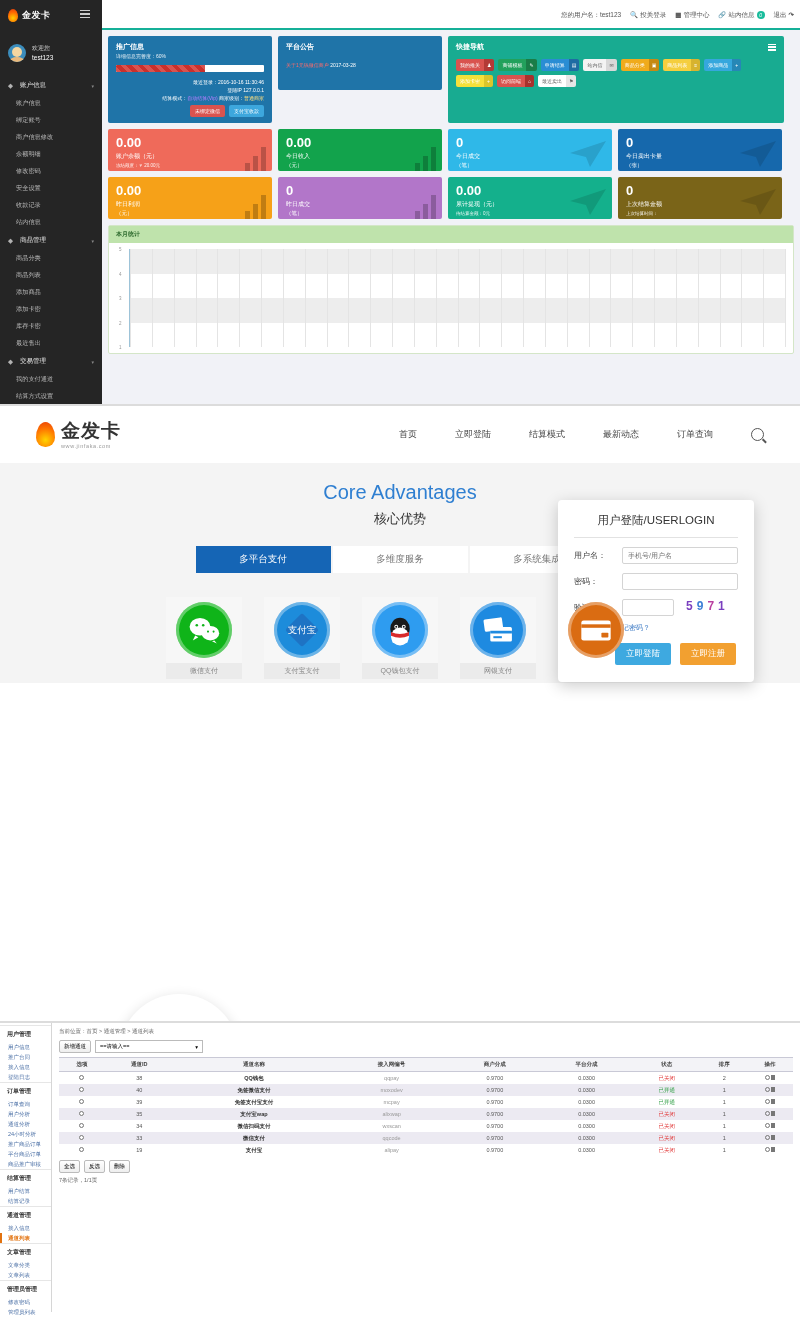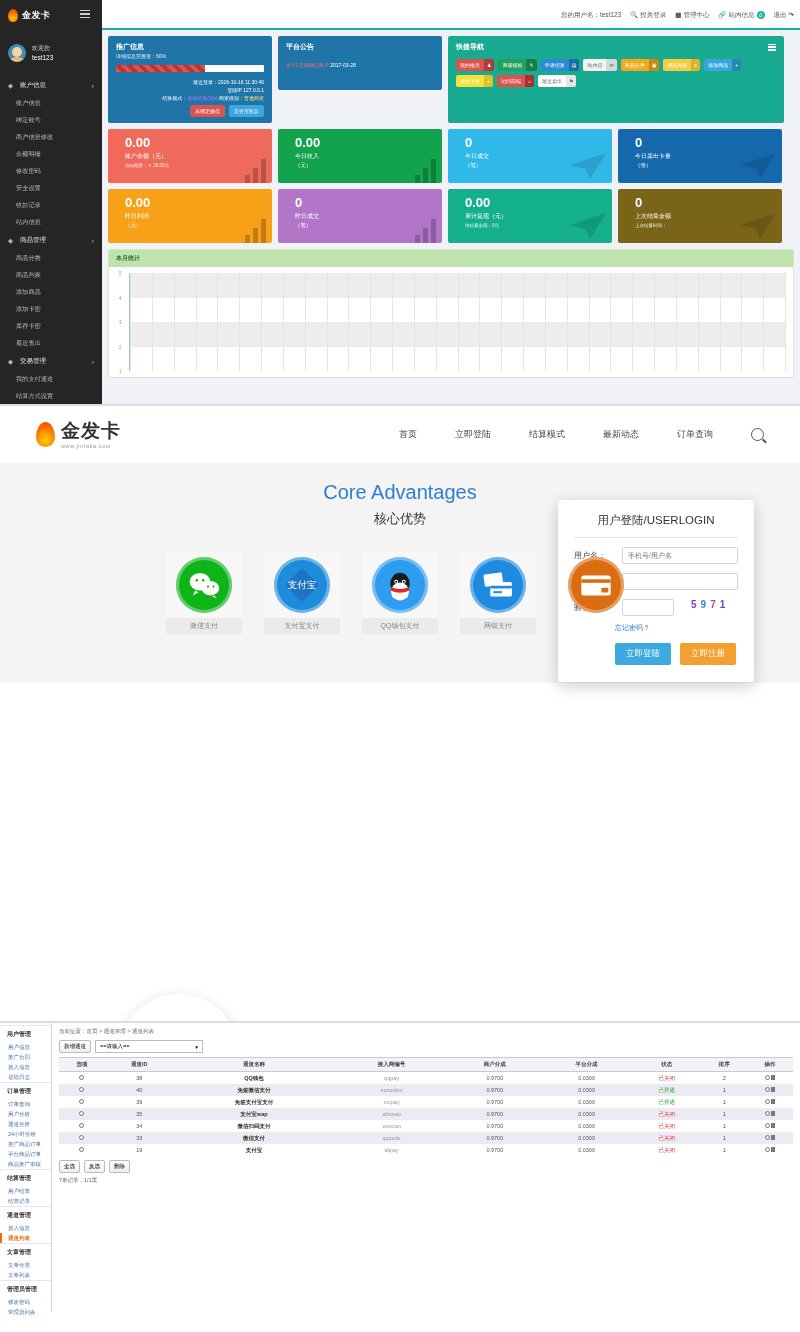--- a/index.html
+++ b/index.html
@@ -59,7 +59,7 @@
   .qbtn .t { padding:3px 4px; white-space:nowrap; }
   .qbtn .g { padding:3px 3px; display:flex; align-items:center; }
 
-  .stat { width:164px; height:54px; color:#fff; padding:7px 17px; position:relative; overflow:hidden; }
+  .stat { width:164px; height:42px; color:#fff; padding:7px 8px; position:relative; overflow:hidden; }
   .stat .num { font-size:13px; font-weight:bold; line-height:1; }
   .stat .lbl { font-size:6px; margin-top:3px; }
   .stat .lbl2 { font-size:5.5px; margin-top:1px; }

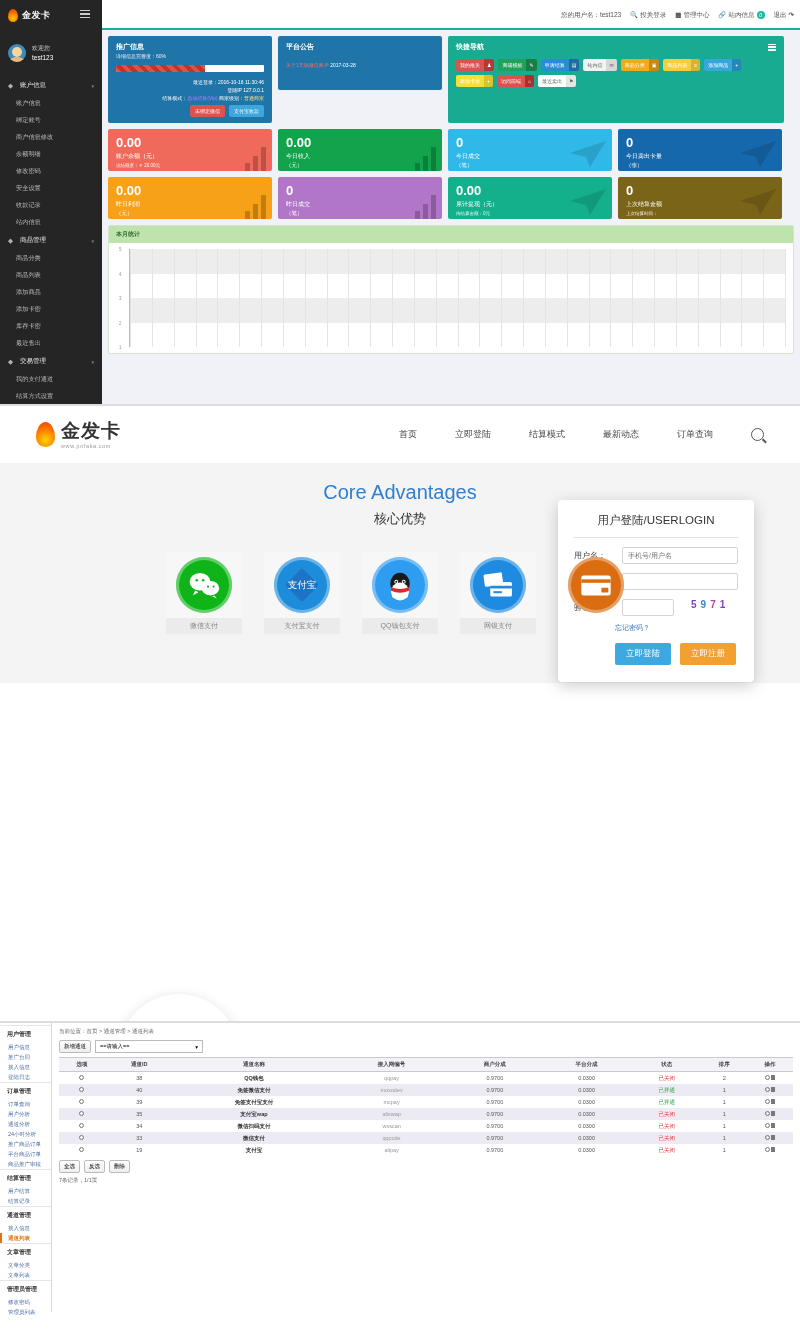--- a/index.html
+++ b/index.html
@@ -505,6 +505,11 @@
   <div class="adv">
     <h2>Core Advantages</h2>
     <h3>核心优势</h3>
+    <div class="adv-tabs" id="advtabs">
+        <div class="adv-tab on">多平台支付</div>
+        <div class="adv-tab">多维度服务</div>
+        <div class="adv-tab">多系统集成</div>
+      </div>
     <div class="pays" id="pays">
         <div class="pay">
           <div class="pay-ico">

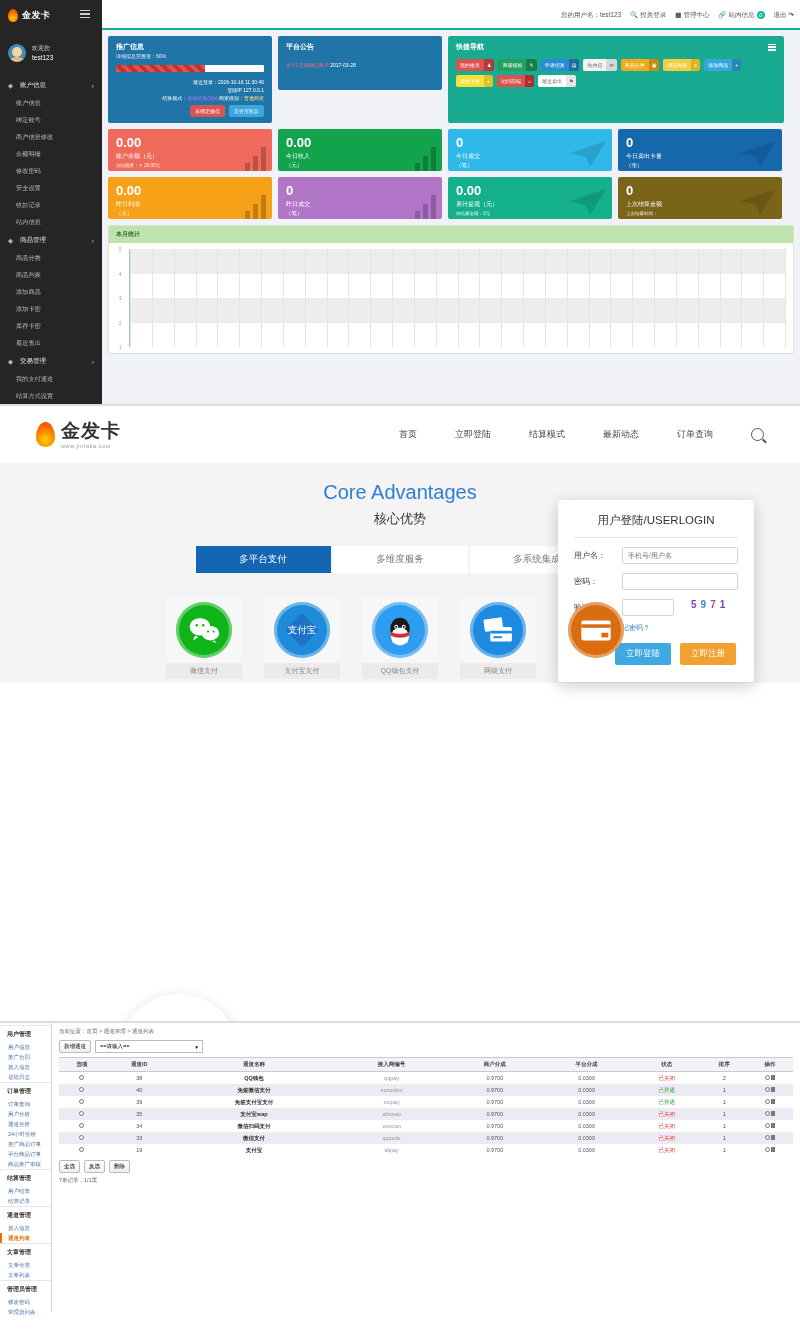--- a/index.html
+++ b/index.html
@@ -119,7 +119,7 @@
   .frow label { font-size:8px; color:#444; width:36px; flex:none; }
   .frow input { flex:1; height:17px; border:1px solid #d4d4d4; border-radius:2px; font-size:7px; padding:0 5px; color:#666; font-family:inherit; background:#fff;}
   .frow input.cap { width:52px; flex:none; }
-  .cap-img { width:54px; height:17px; margin-left:5px; position:relative; font-size:10px; color:#7a3fbf; letter-spacing:4px; font-weight:bold;}
+  .cap-img { width:54px; height:17px; position:relative; font-size:12px; color:#7a3fbf; letter-spacing:4px; font-weight:bold;}
   .cap-img span:nth-child(2){ color:#3c7fd6;} .cap-img span:nth-child(3){ color:#b93fa0;}
   .forgot { font-size:7px; color:#3b79c4; margin:7px 0 0 41px; }
   .lbtns { display:flex; gap:9px; margin:10px 0 0 41px; }

